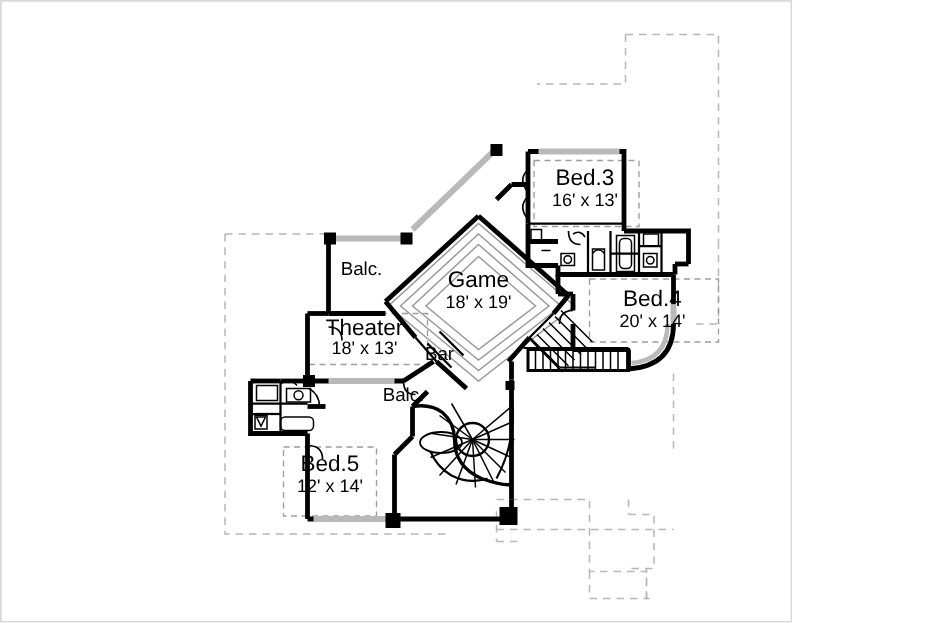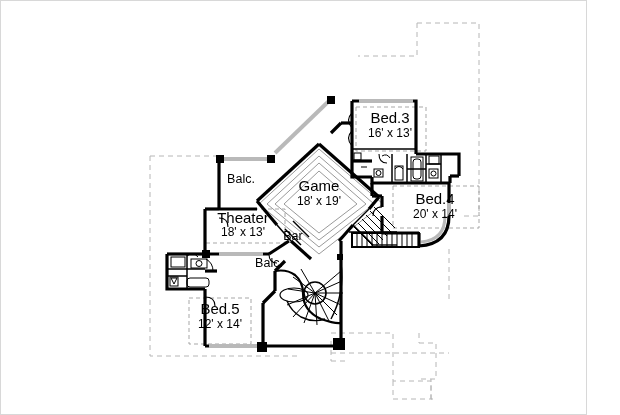--- a/index.html
+++ b/index.html
@@ -12,7 +12,7 @@
   }
   #plan-viewport {
     position: relative;
-    width: 587px;
+    width: 528px;
     height: 415px;
     background: #e5e5e5;
     border: 1px solid #d8d8d8;

